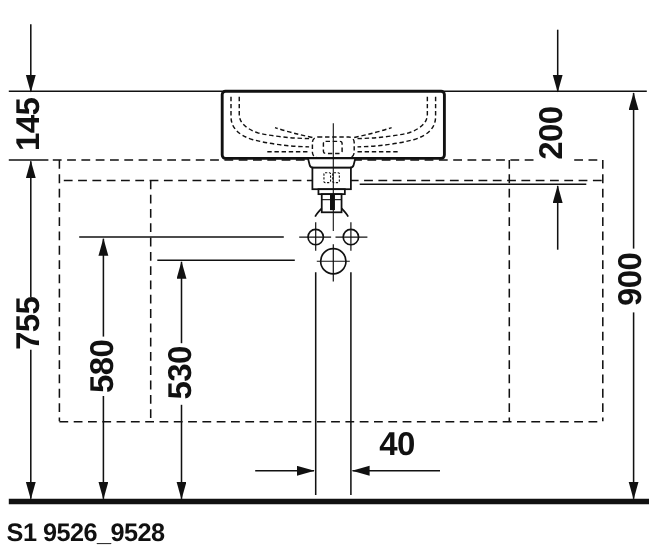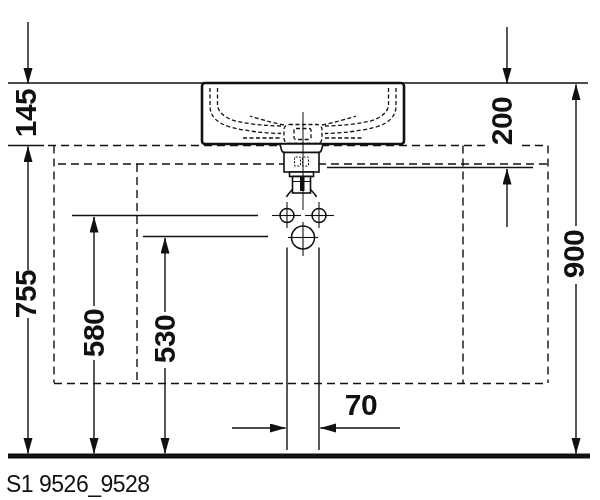--- a/index.html
+++ b/index.html
@@ -127,7 +127,7 @@
   <div class="dim rot" style="left:165px;top:339px">530</div>
   <div class="dim rot" style="left:502px;top:121px">200</div>
   <div class="dim rot" style="left:574px;top:254px">900</div>
-  <div class="dim" style="left:361px;top:405px">70</div>
+  <div class="dim" style="left:361px;top:405px">40</div>
 
   <div class="code">S1 9526_9528</div>
 </div>

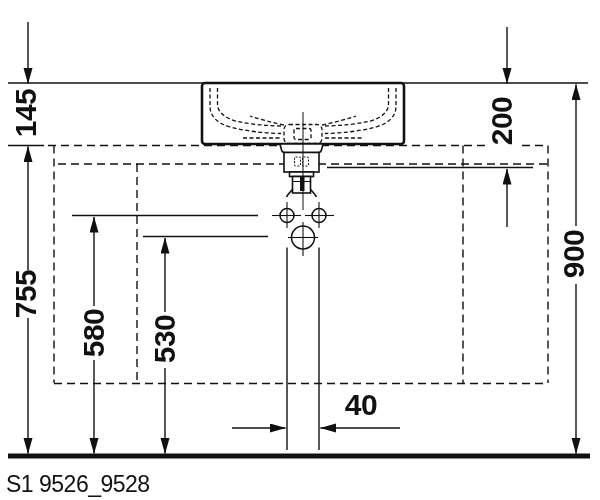--- a/index.html
+++ b/index.html
@@ -17,7 +17,7 @@
   .dim.rot{transform:translate(-50%,-50%) rotate(-90deg);}
   .code{
     position:absolute;left:6px;top:471px;
-    font-weight:normal;font-size:23px;color:#111;letter-spacing:-0.5px;white-space:nowrap;
+    font-weight:bold;font-size:23px;color:#111;letter-spacing:-0.5px;white-space:nowrap;
   }
 </style>
 </head>

